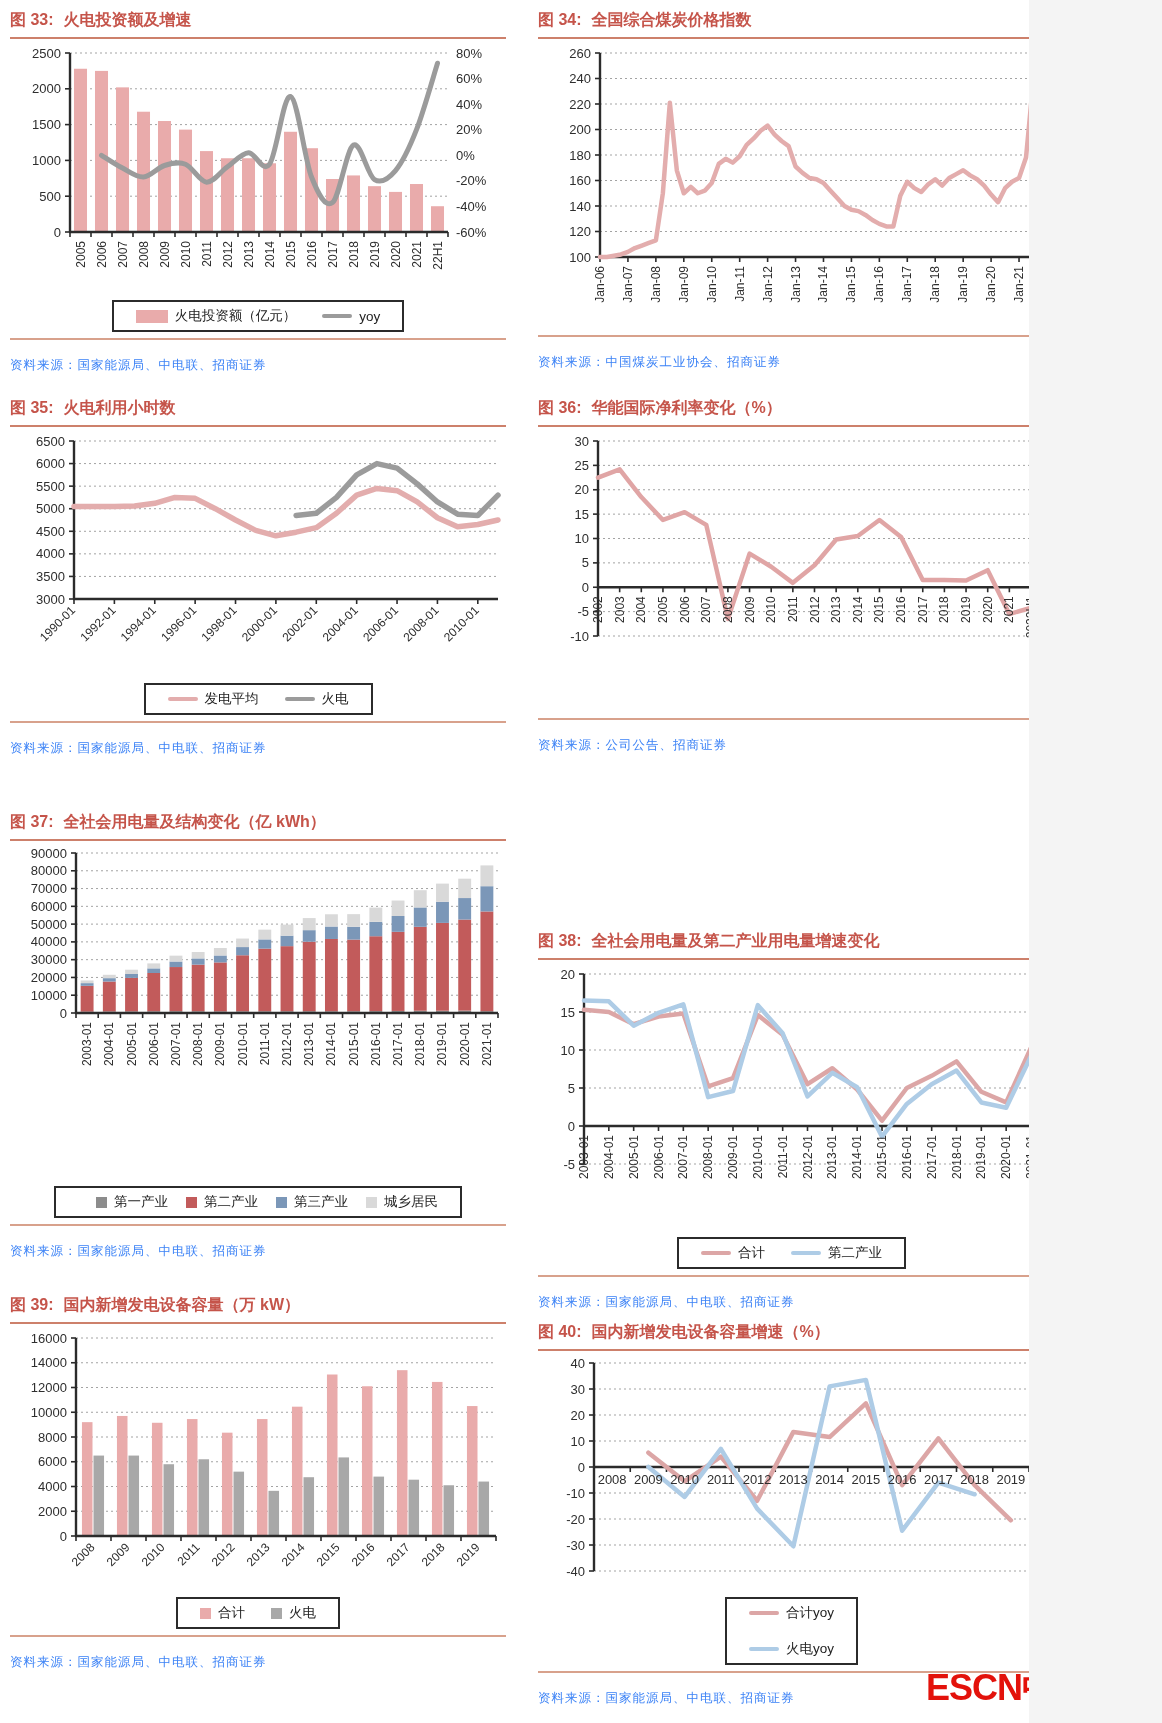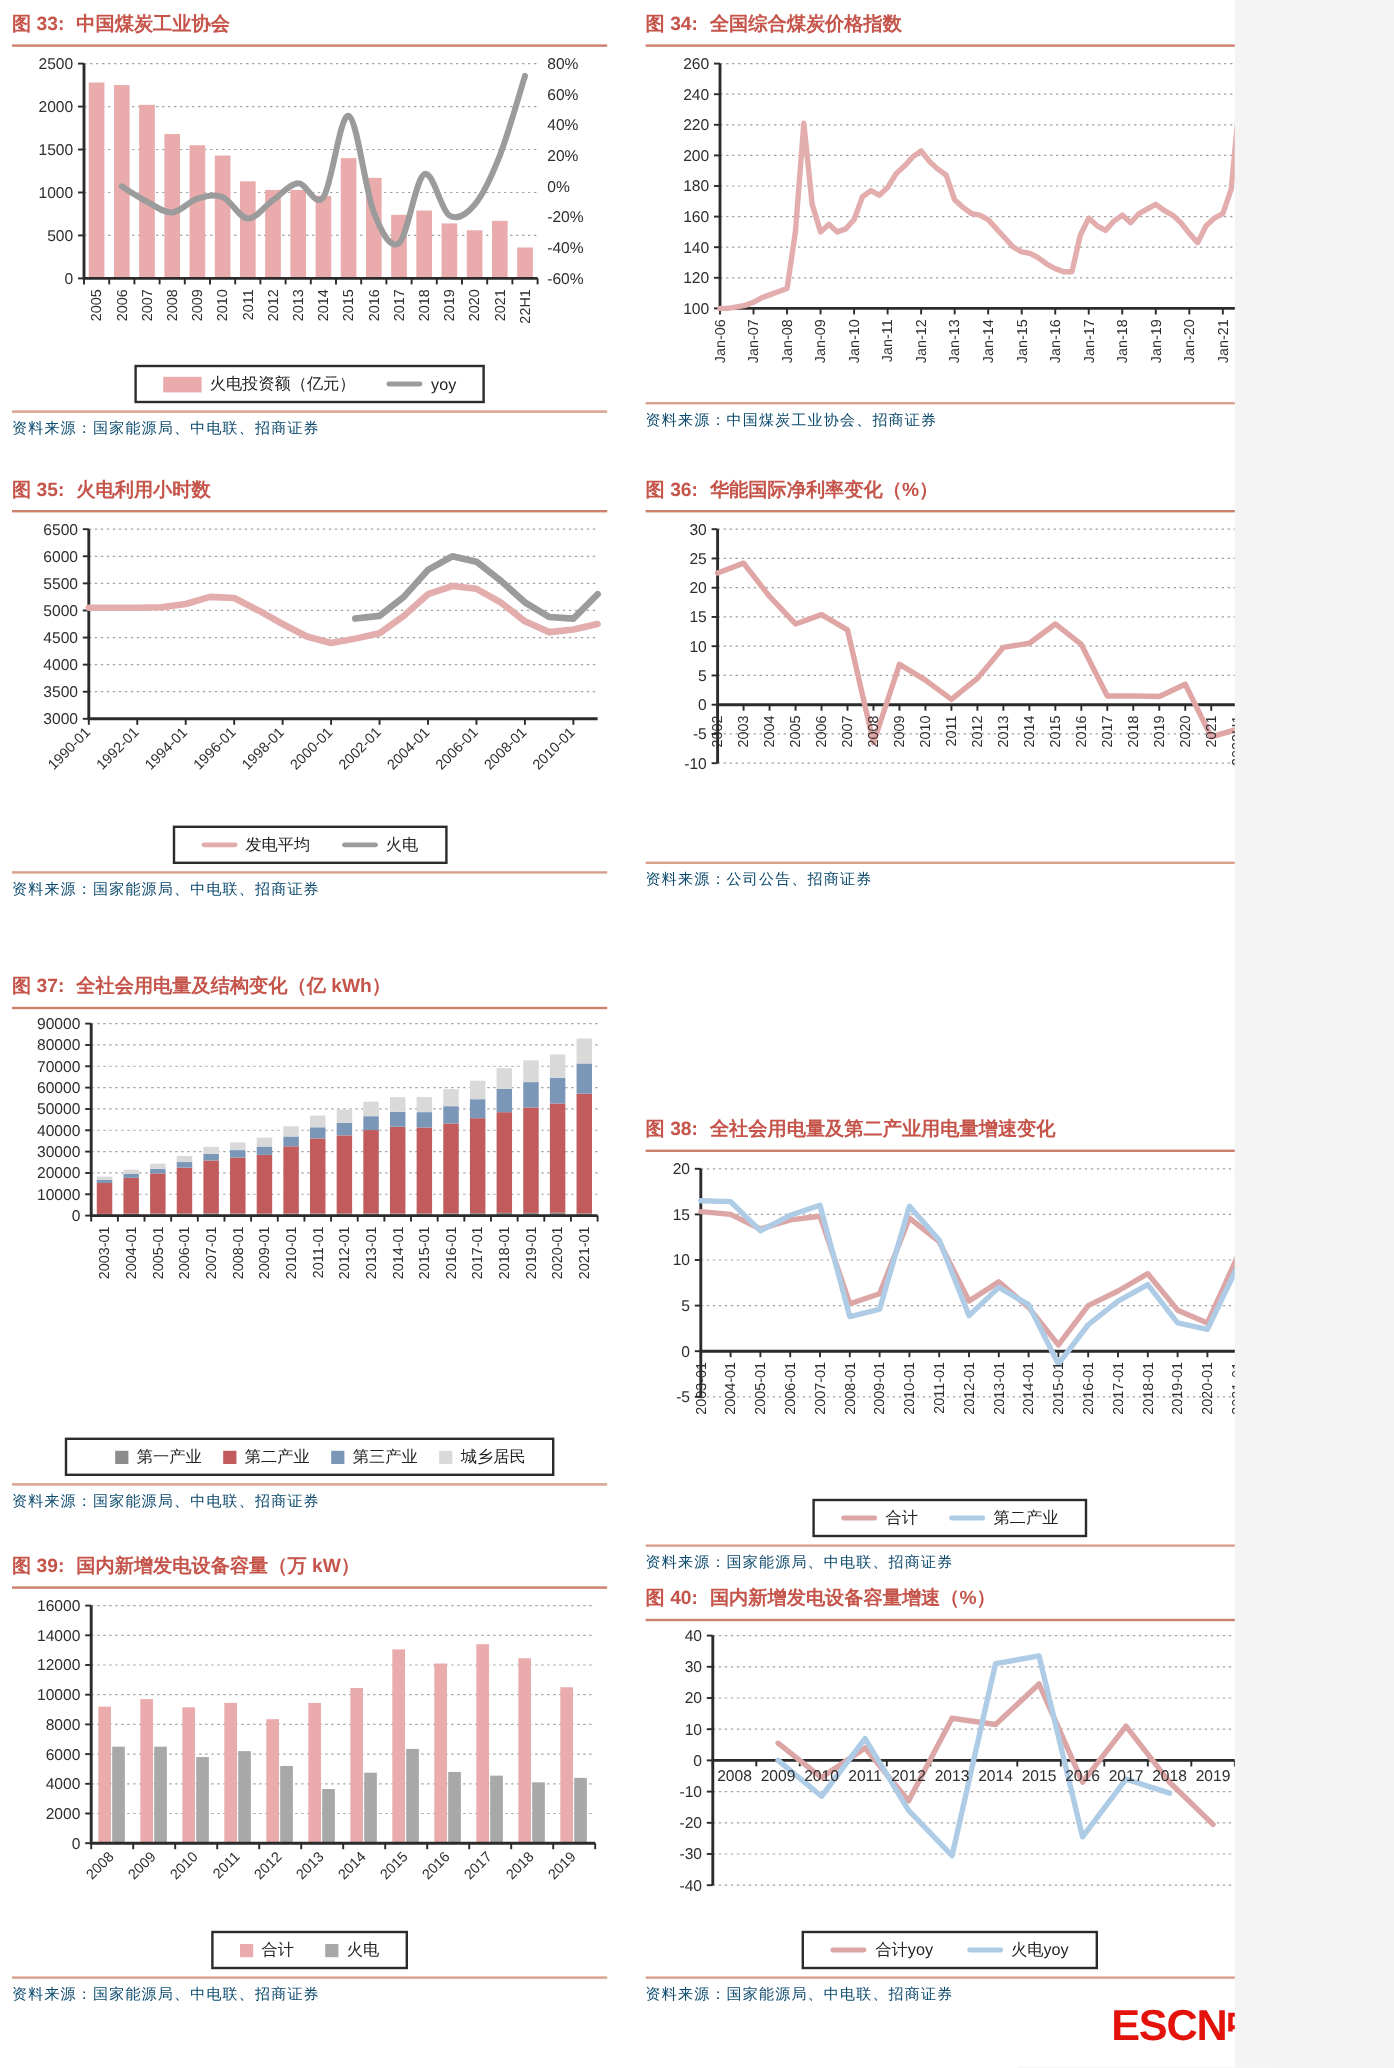--- a/index.html
+++ b/index.html
@@ -34,7 +34,7 @@
   <section class="fig" style="left:10px;top:10px;width:496px;height:356px;">
     <div class="fig-head">
       <span class="fig-no">图 33:</span>
-      <span class="fig-title">中国煤炭工业协会</span>
+      <span class="fig-title">火电投资额及增速</span>
     </div>
     <svg class="chart" id="chart0" width="496" height="255">
         <line x1="55" y1="187" x2="60" y2="187" class="tick"></line>

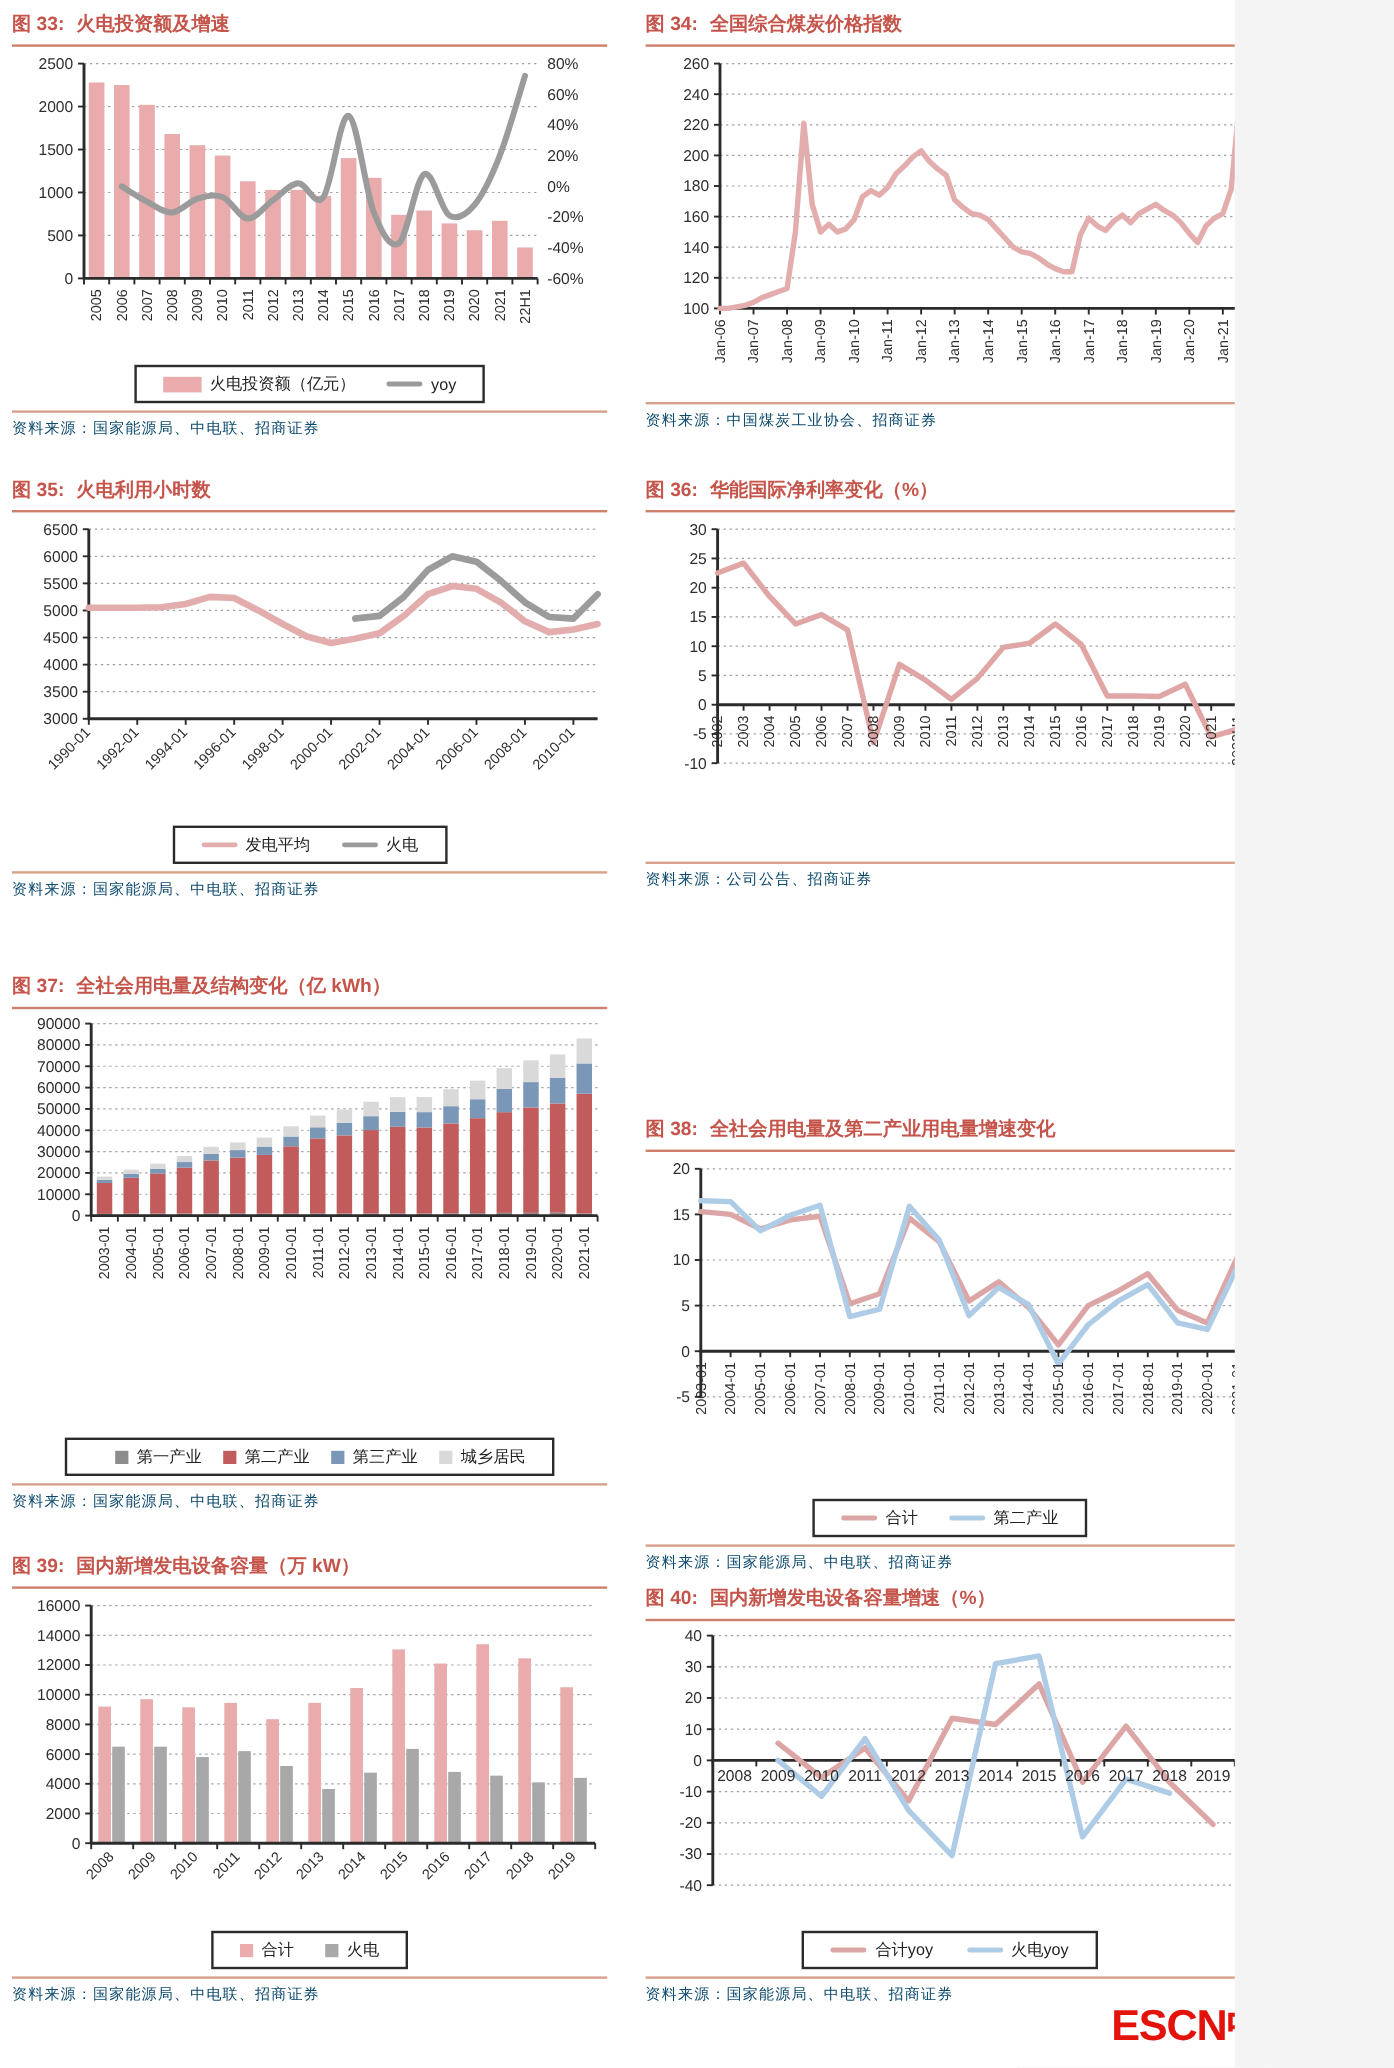--- a/index.html
+++ b/index.html
@@ -23,7 +23,7 @@
   .sw-bar{width:32px;height:13px;display:inline-block;}
   .sw-sq{width:11px;height:11px;display:inline-block;}
   .src-sep{border-top:2px solid #d8a18c;width:100%;}
-  .src{font-size:12.5px;color:#0c4a6e;letter-spacing:1px;padding-top:5px;}
+  .src{font-size:12.5px;color:#3b82f6;letter-spacing:1px;padding-top:17px;}
   .logo{position:absolute;left:905px;top:1664px;width:257px;text-align:right;font-size:36px;font-weight:900;color:#e3120b;letter-spacing:-1px;z-index:5;}
 </style>
 </head>

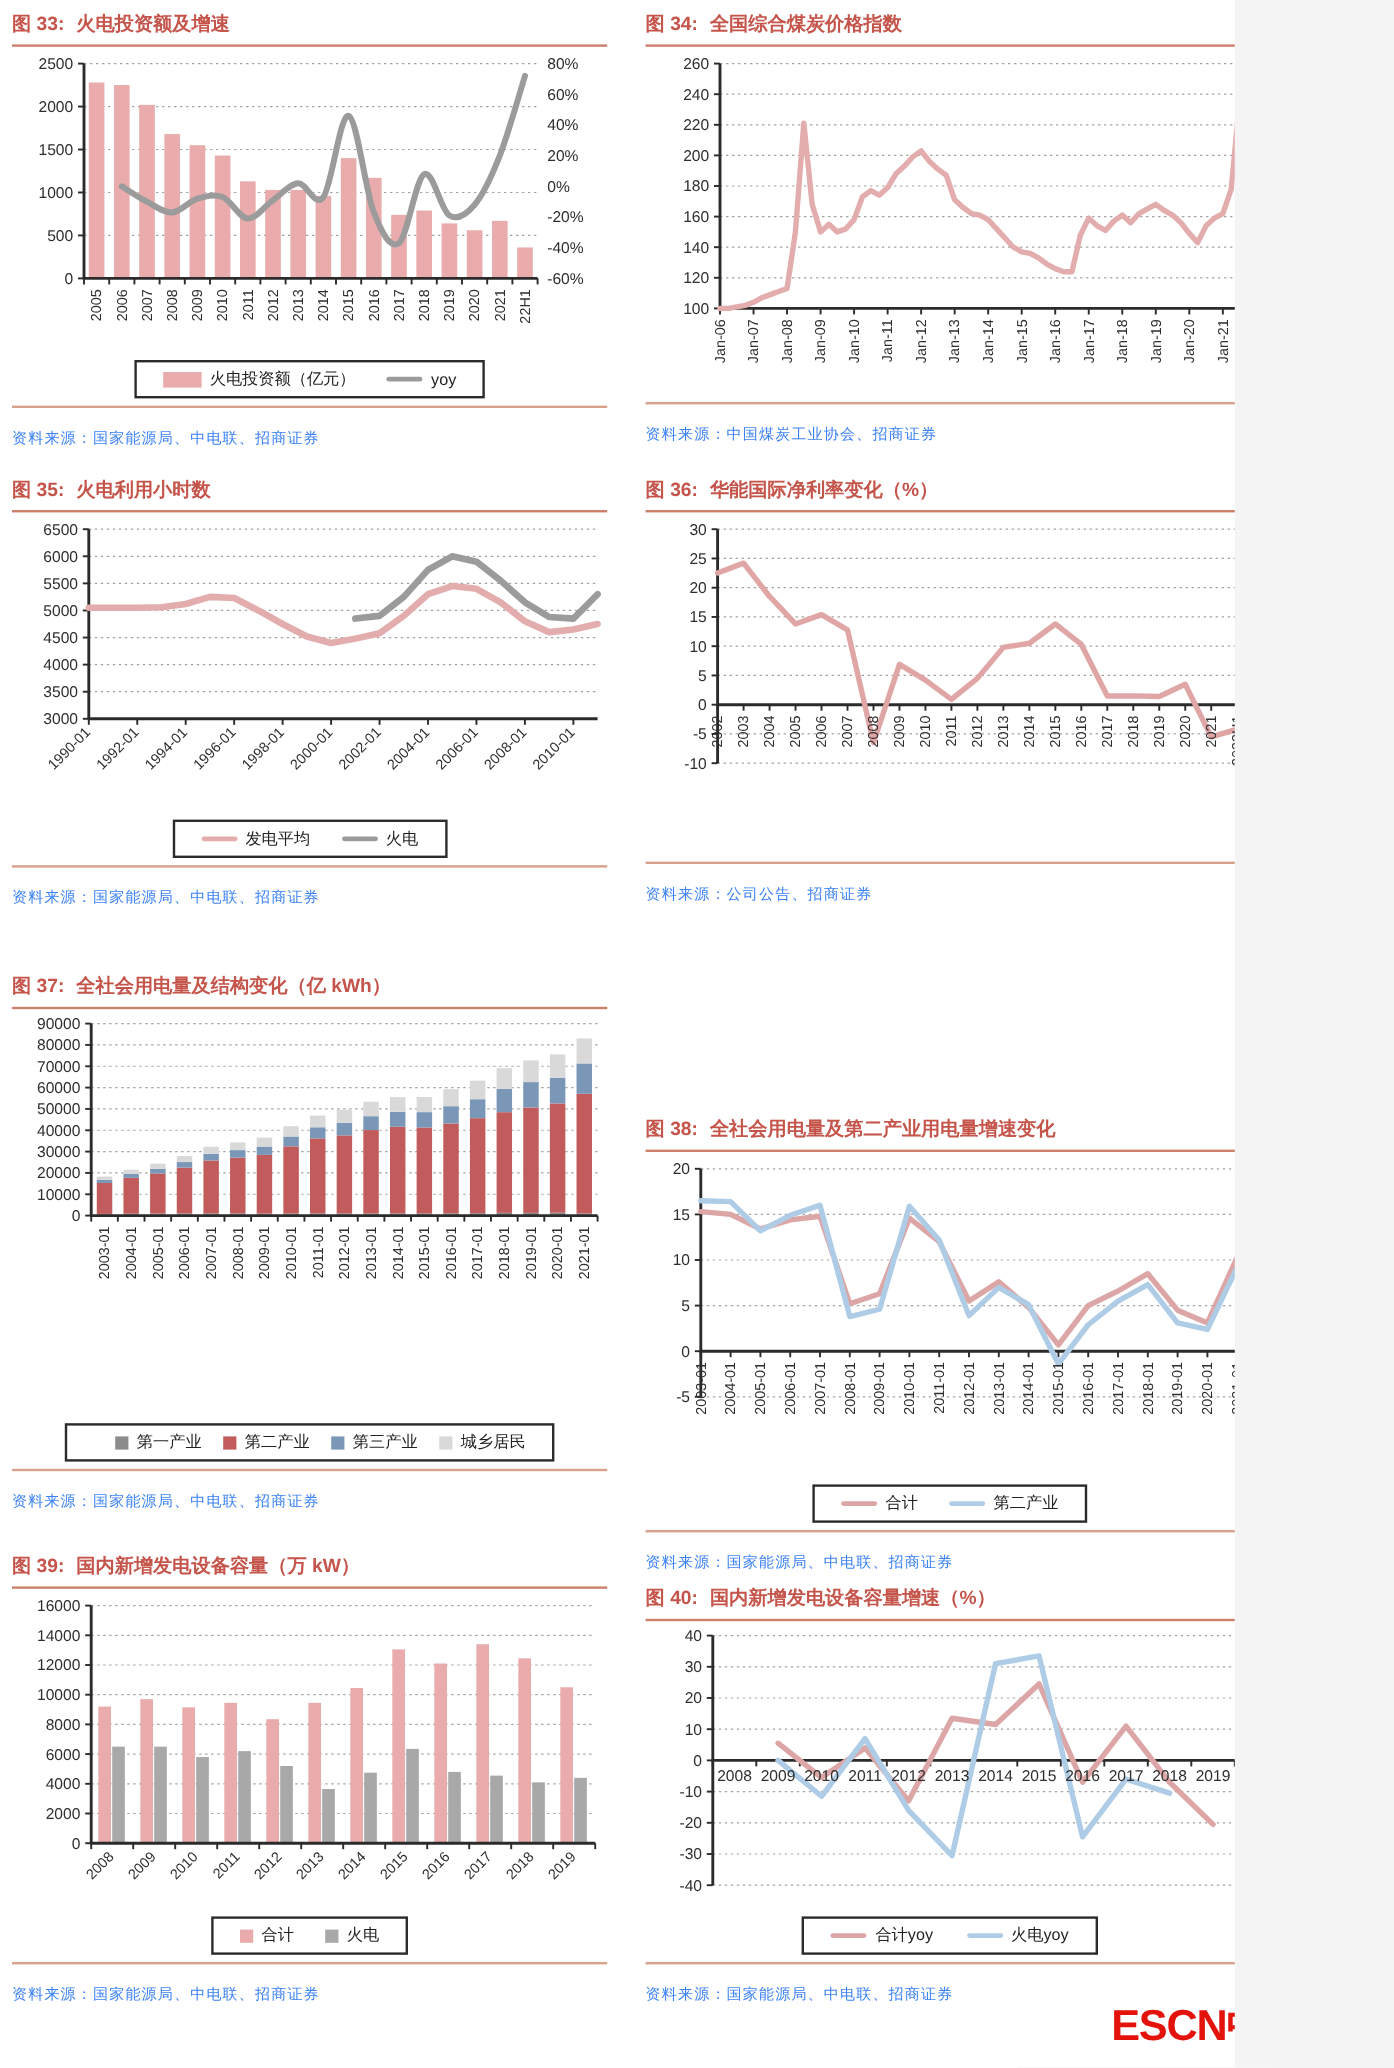--- a/index.html
+++ b/index.html
@@ -787,7 +787,7 @@
         <text x="472.875" y="127" class="x0" text-anchor="middle">2019</text>
       </svg>
     <div class="legend-row" id="legend7">
-        <div class="legend-box" style="gap: 28px;">
+        <div class="legend-box" style="gap: 18px; flex-direction: column;">
           <div class="leg-item">
             <span class="sw-line" style="background: rgb(220, 166, 166);"></span>
             <span>合计yoy</span>

